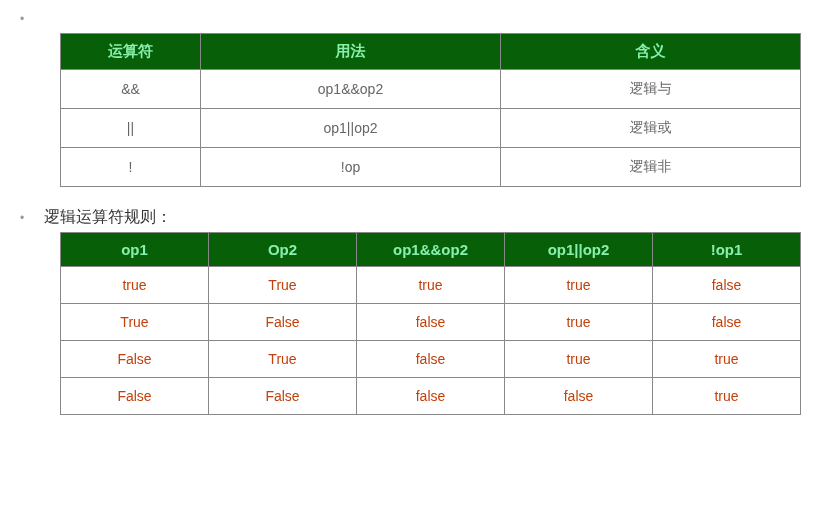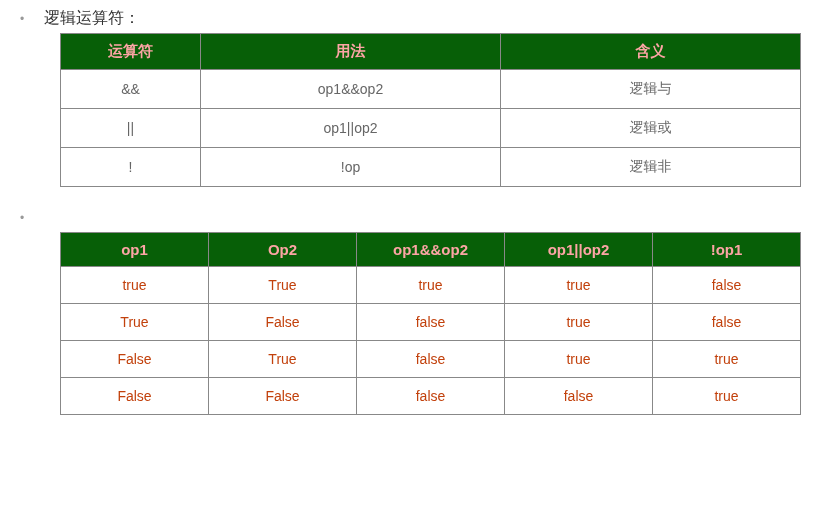--- a/index.html
+++ b/index.html
@@ -63,7 +63,6 @@
 
 <div class="bullet-row">
   <div class="bullet-dot">•</div>
-  <div class="bullet-text">逻辑运算符：</div>
 </div>
 
 <table class="t1">

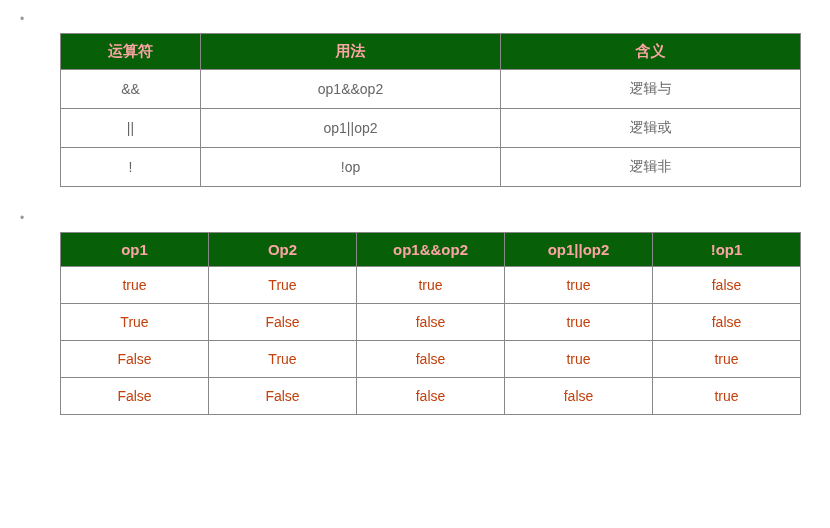--- a/index.html
+++ b/index.html
@@ -35,7 +35,7 @@
   }
   th {
     background: #075f07;
-    color: #fca5a5;
+    color: #86efac;
     font-weight: bold;
     text-align: center;
     padding: 8px 6px;

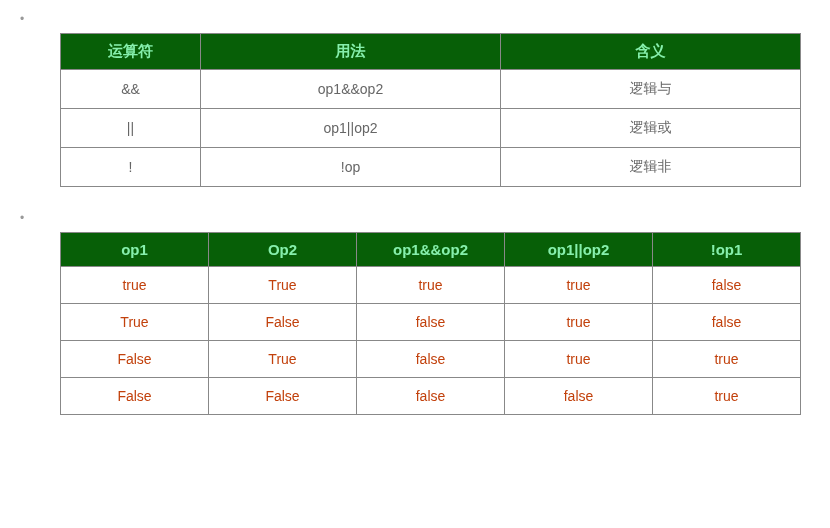--- a/index.html
+++ b/index.html
@@ -99,6 +99,7 @@
 
 <div class="bullet-row">
   <div class="bullet-dot">•</div>
+  <div class="bullet-text">逻辑运算符规则：</div>
 </div>
 
 <table class="t2">

